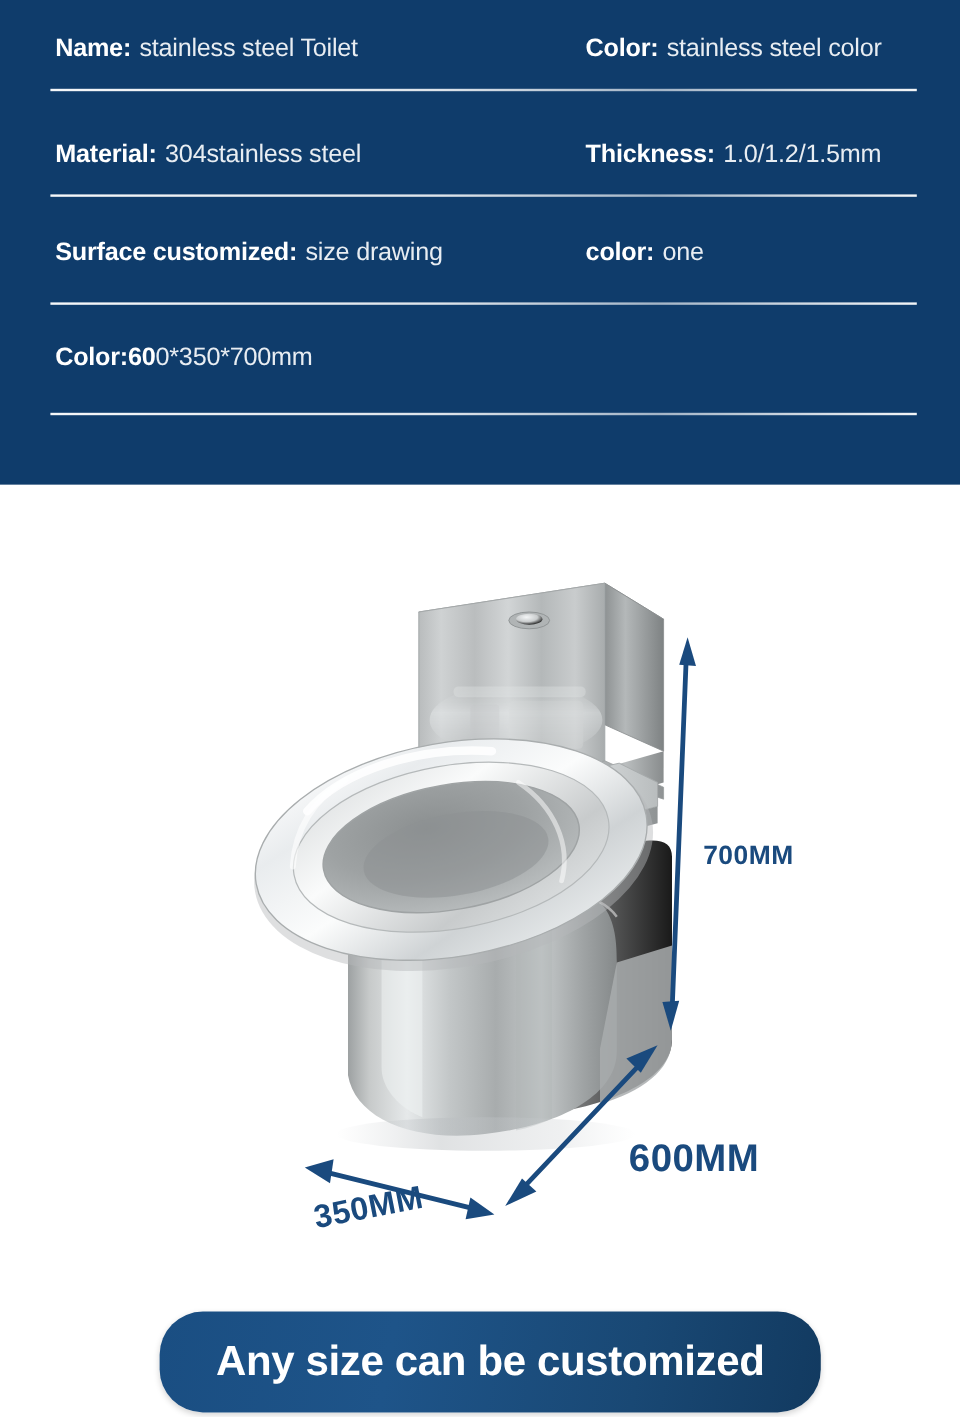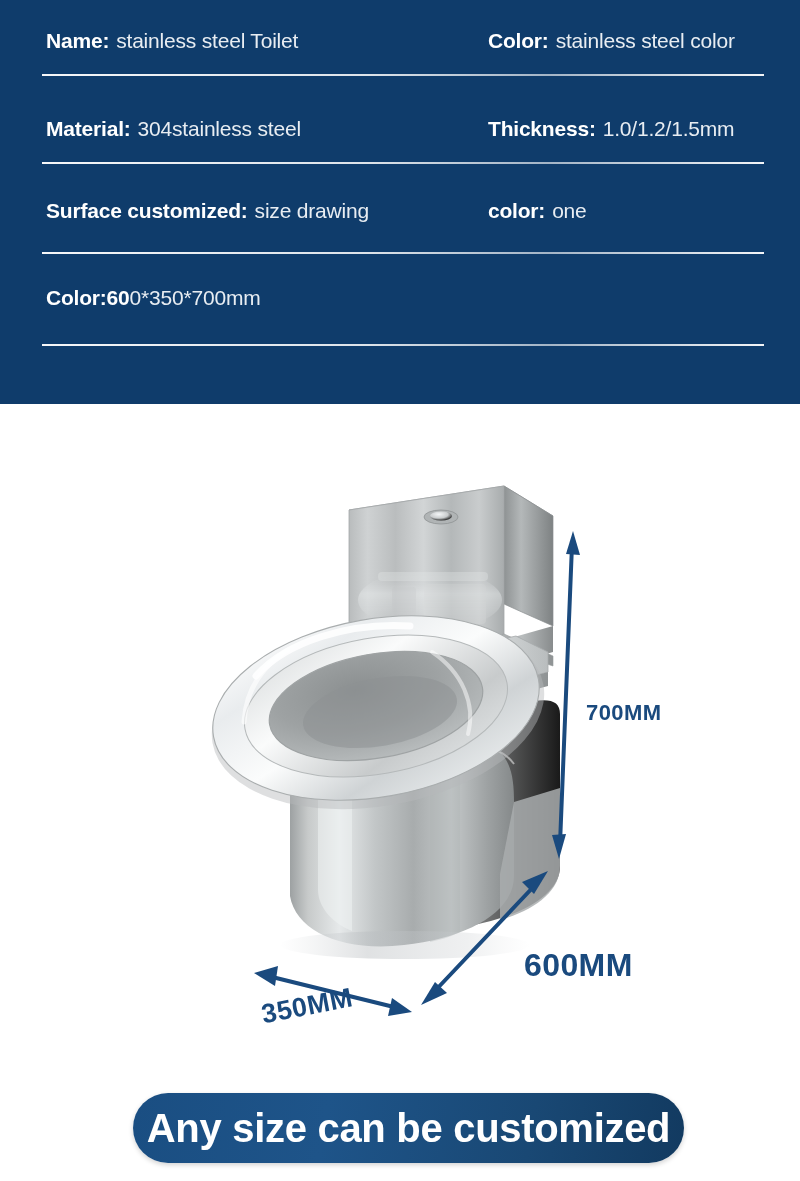--- a/index.html
+++ b/index.html
@@ -121,7 +121,7 @@
     left: 133px;
     top: 1093px;
     width: 551px;
-    height: 70px;
+    height: 84px;
     border: none;
     border-radius: 36px;
     background: linear-gradient(100deg, #1a4e82 0%, #1e5489 35%, #194874 72%, #123a60 100%);
@@ -129,7 +129,7 @@
     color: #ffffff;
     font-family: "Liberation Sans", sans-serif;
     font-weight: bold;
-    font-size: 40px;
+    font-size: 35px;
     letter-spacing: -0.3px;
     cursor: pointer;
     padding: 0;

